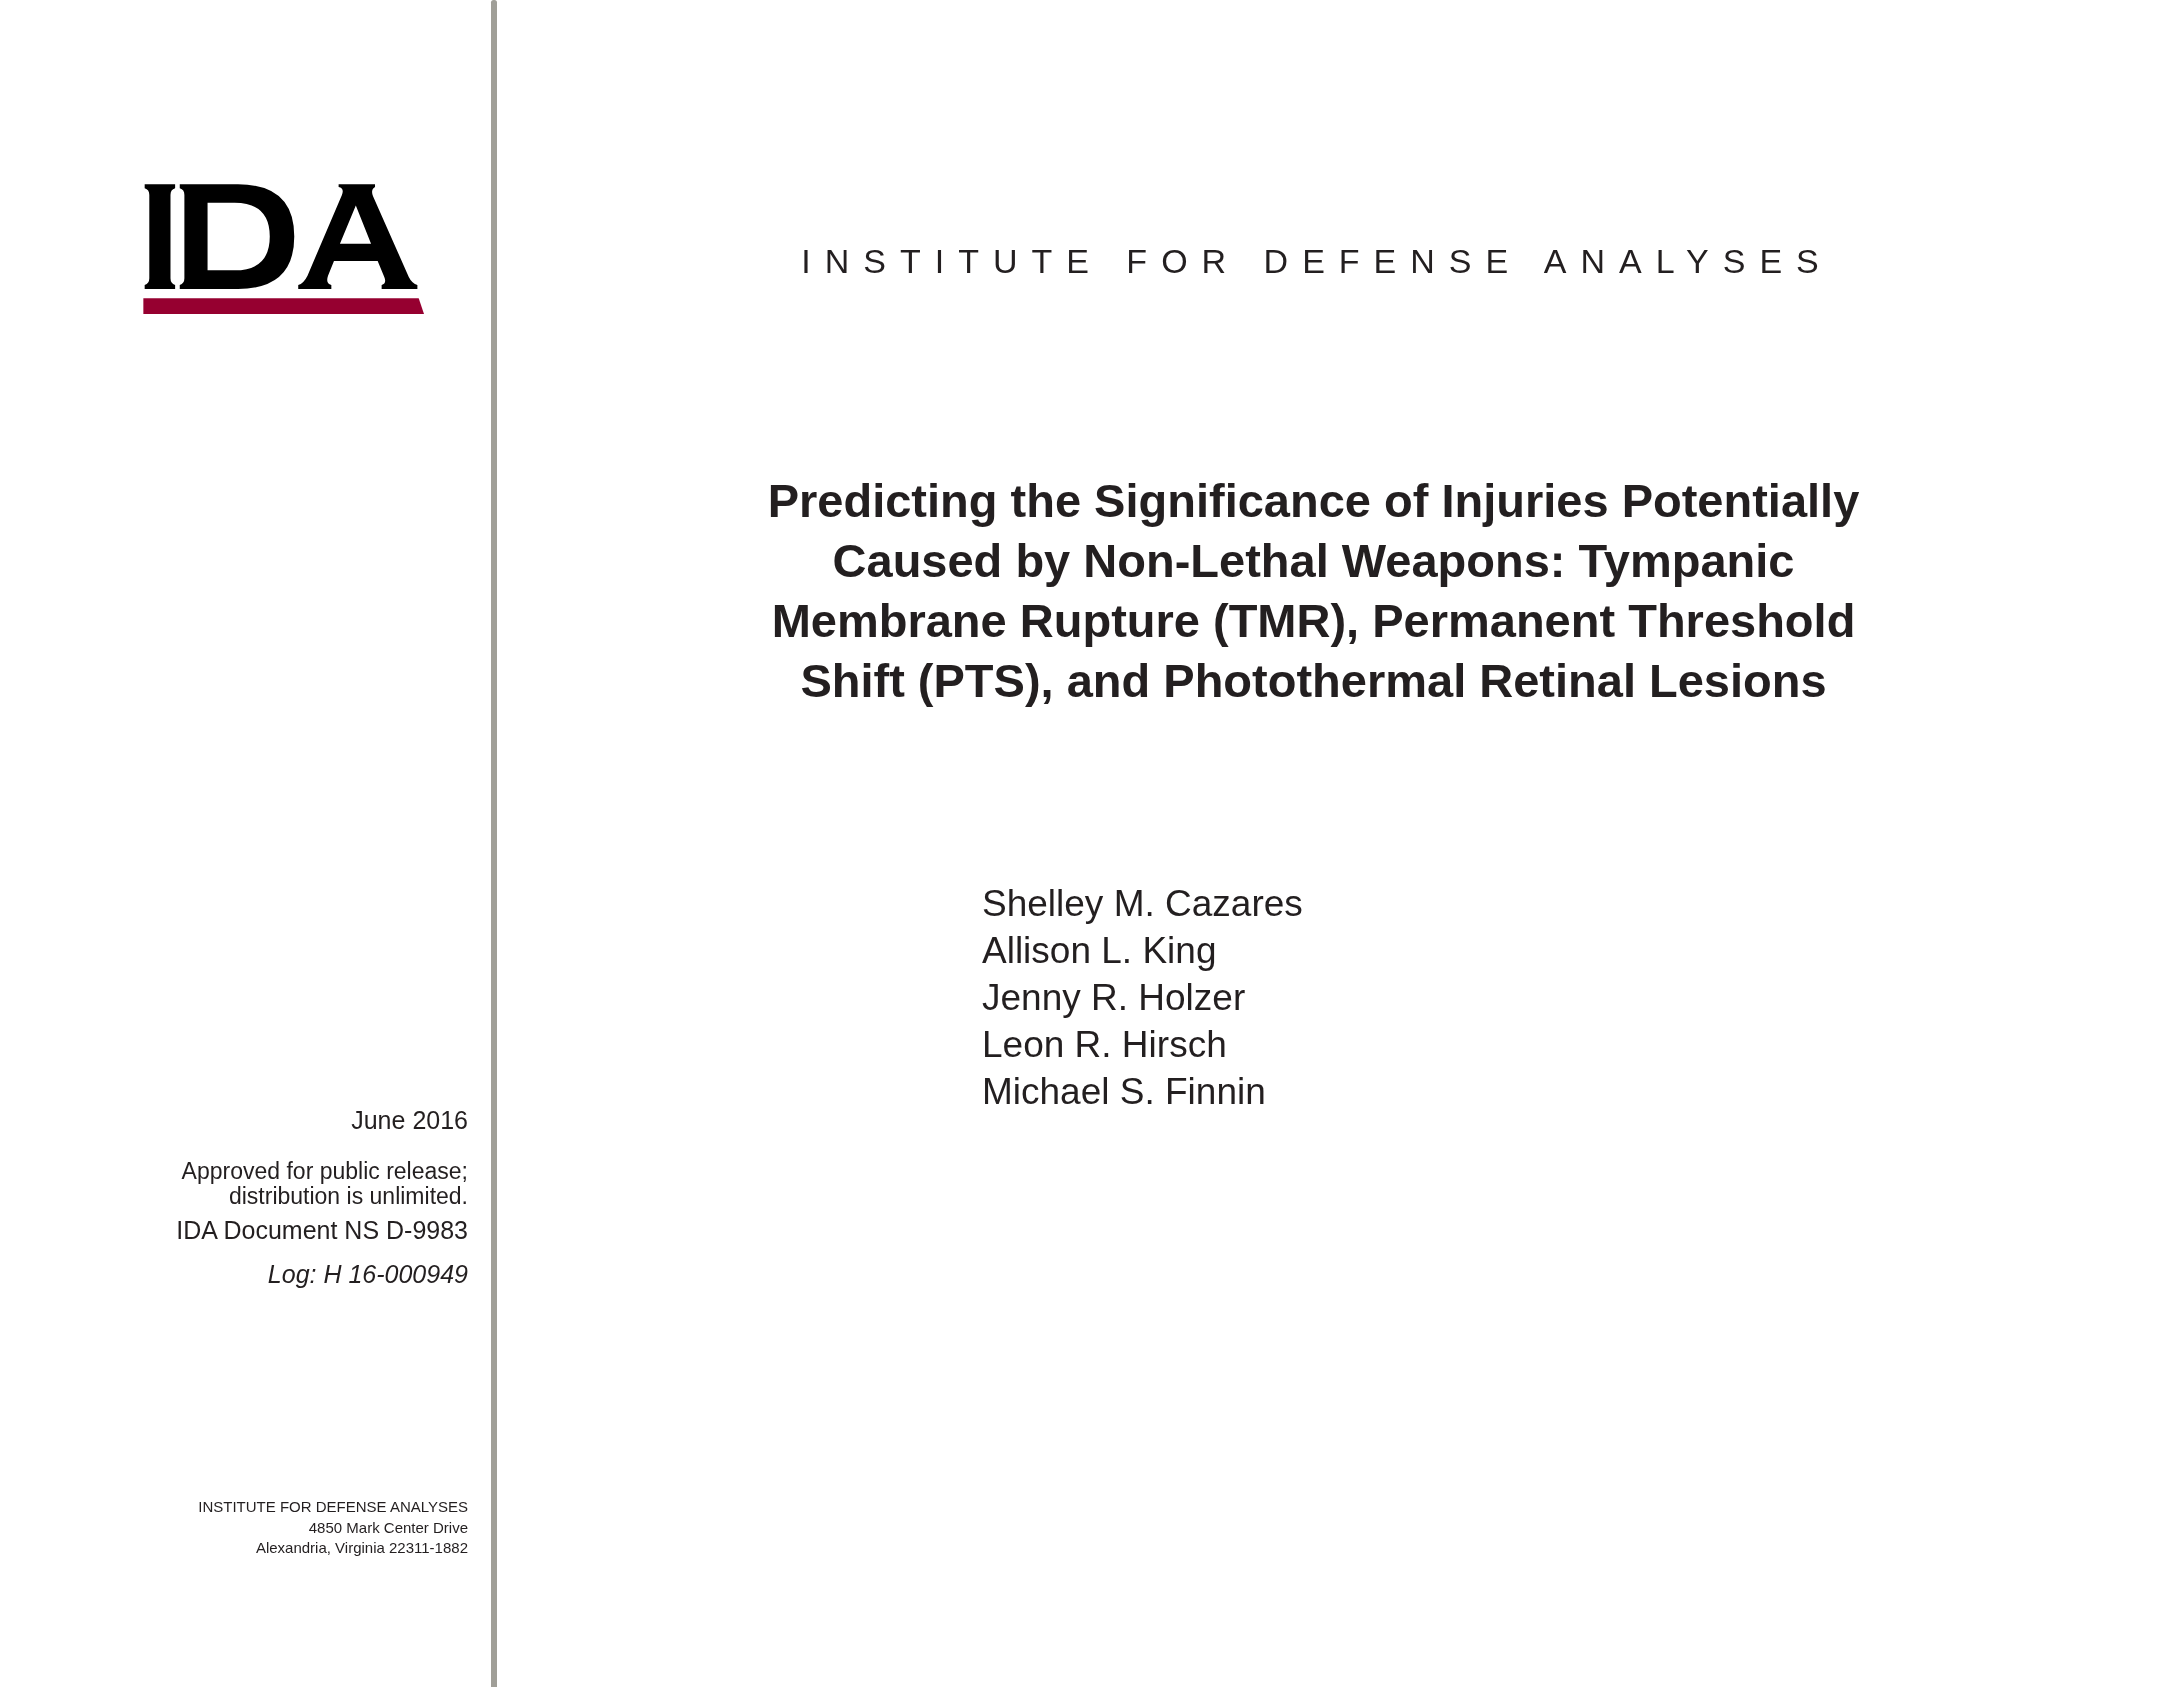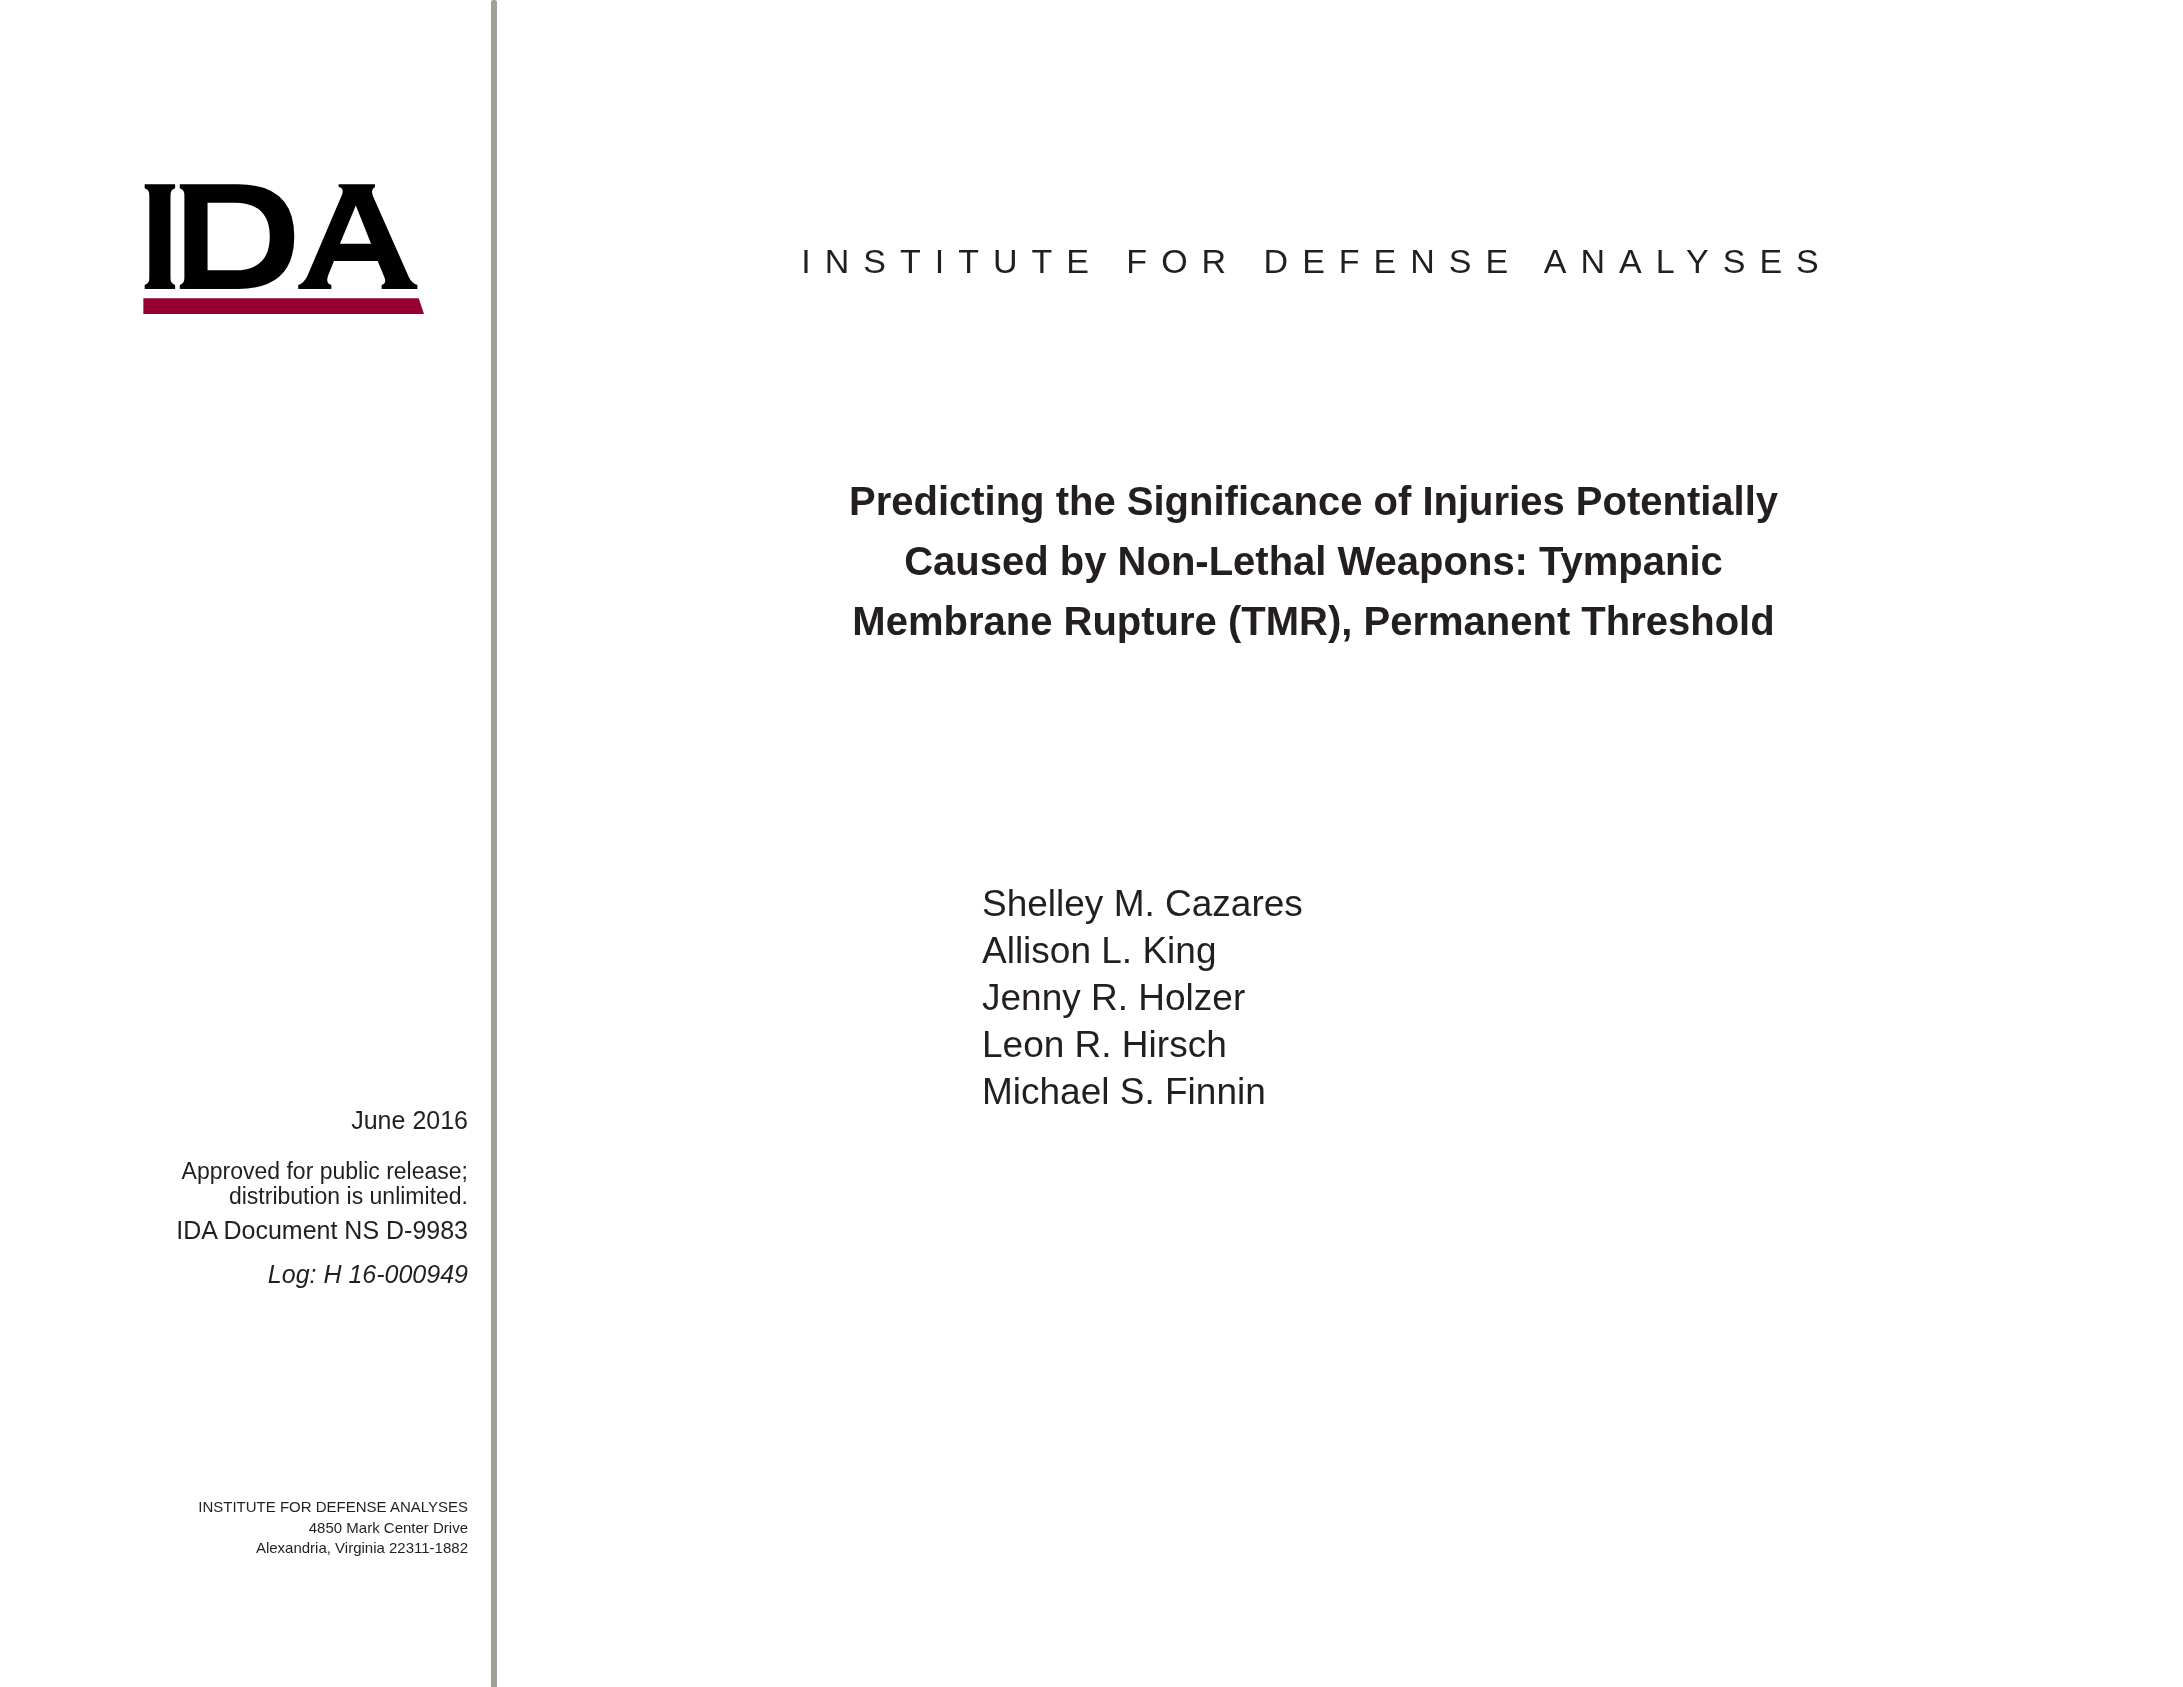--- a/index.html
+++ b/index.html
@@ -13,7 +13,7 @@
   .log { top: 1260px; font-size: 25px; font-style: italic; }
   .address { top: 1497px; font-size: 15px; line-height: 20.5px; }
   .header { position: absolute; left: 503px; width: 1614px; top: 242px; text-align: center; font-size: 34px; letter-spacing: 14px; text-indent: 14px; color: #231f20; }
-  .title { position: absolute; left: 652px; width: 1323px; top: 471px; text-align: center; font-weight: bold; font-size: 40px; line-height: 60px; color: #231f20; }
+  .title { position: absolute; left: 652px; width: 1323px; top: 471px; text-align: center; font-weight: bold; font-size: 47px; line-height: 60px; color: #231f20; }
   .title div { white-space: nowrap; }
   .authors { position: absolute; left: 982px; width: 662px; top: 880px; font-size: 37px; line-height: 47px; color: #231f20; }
 </style>

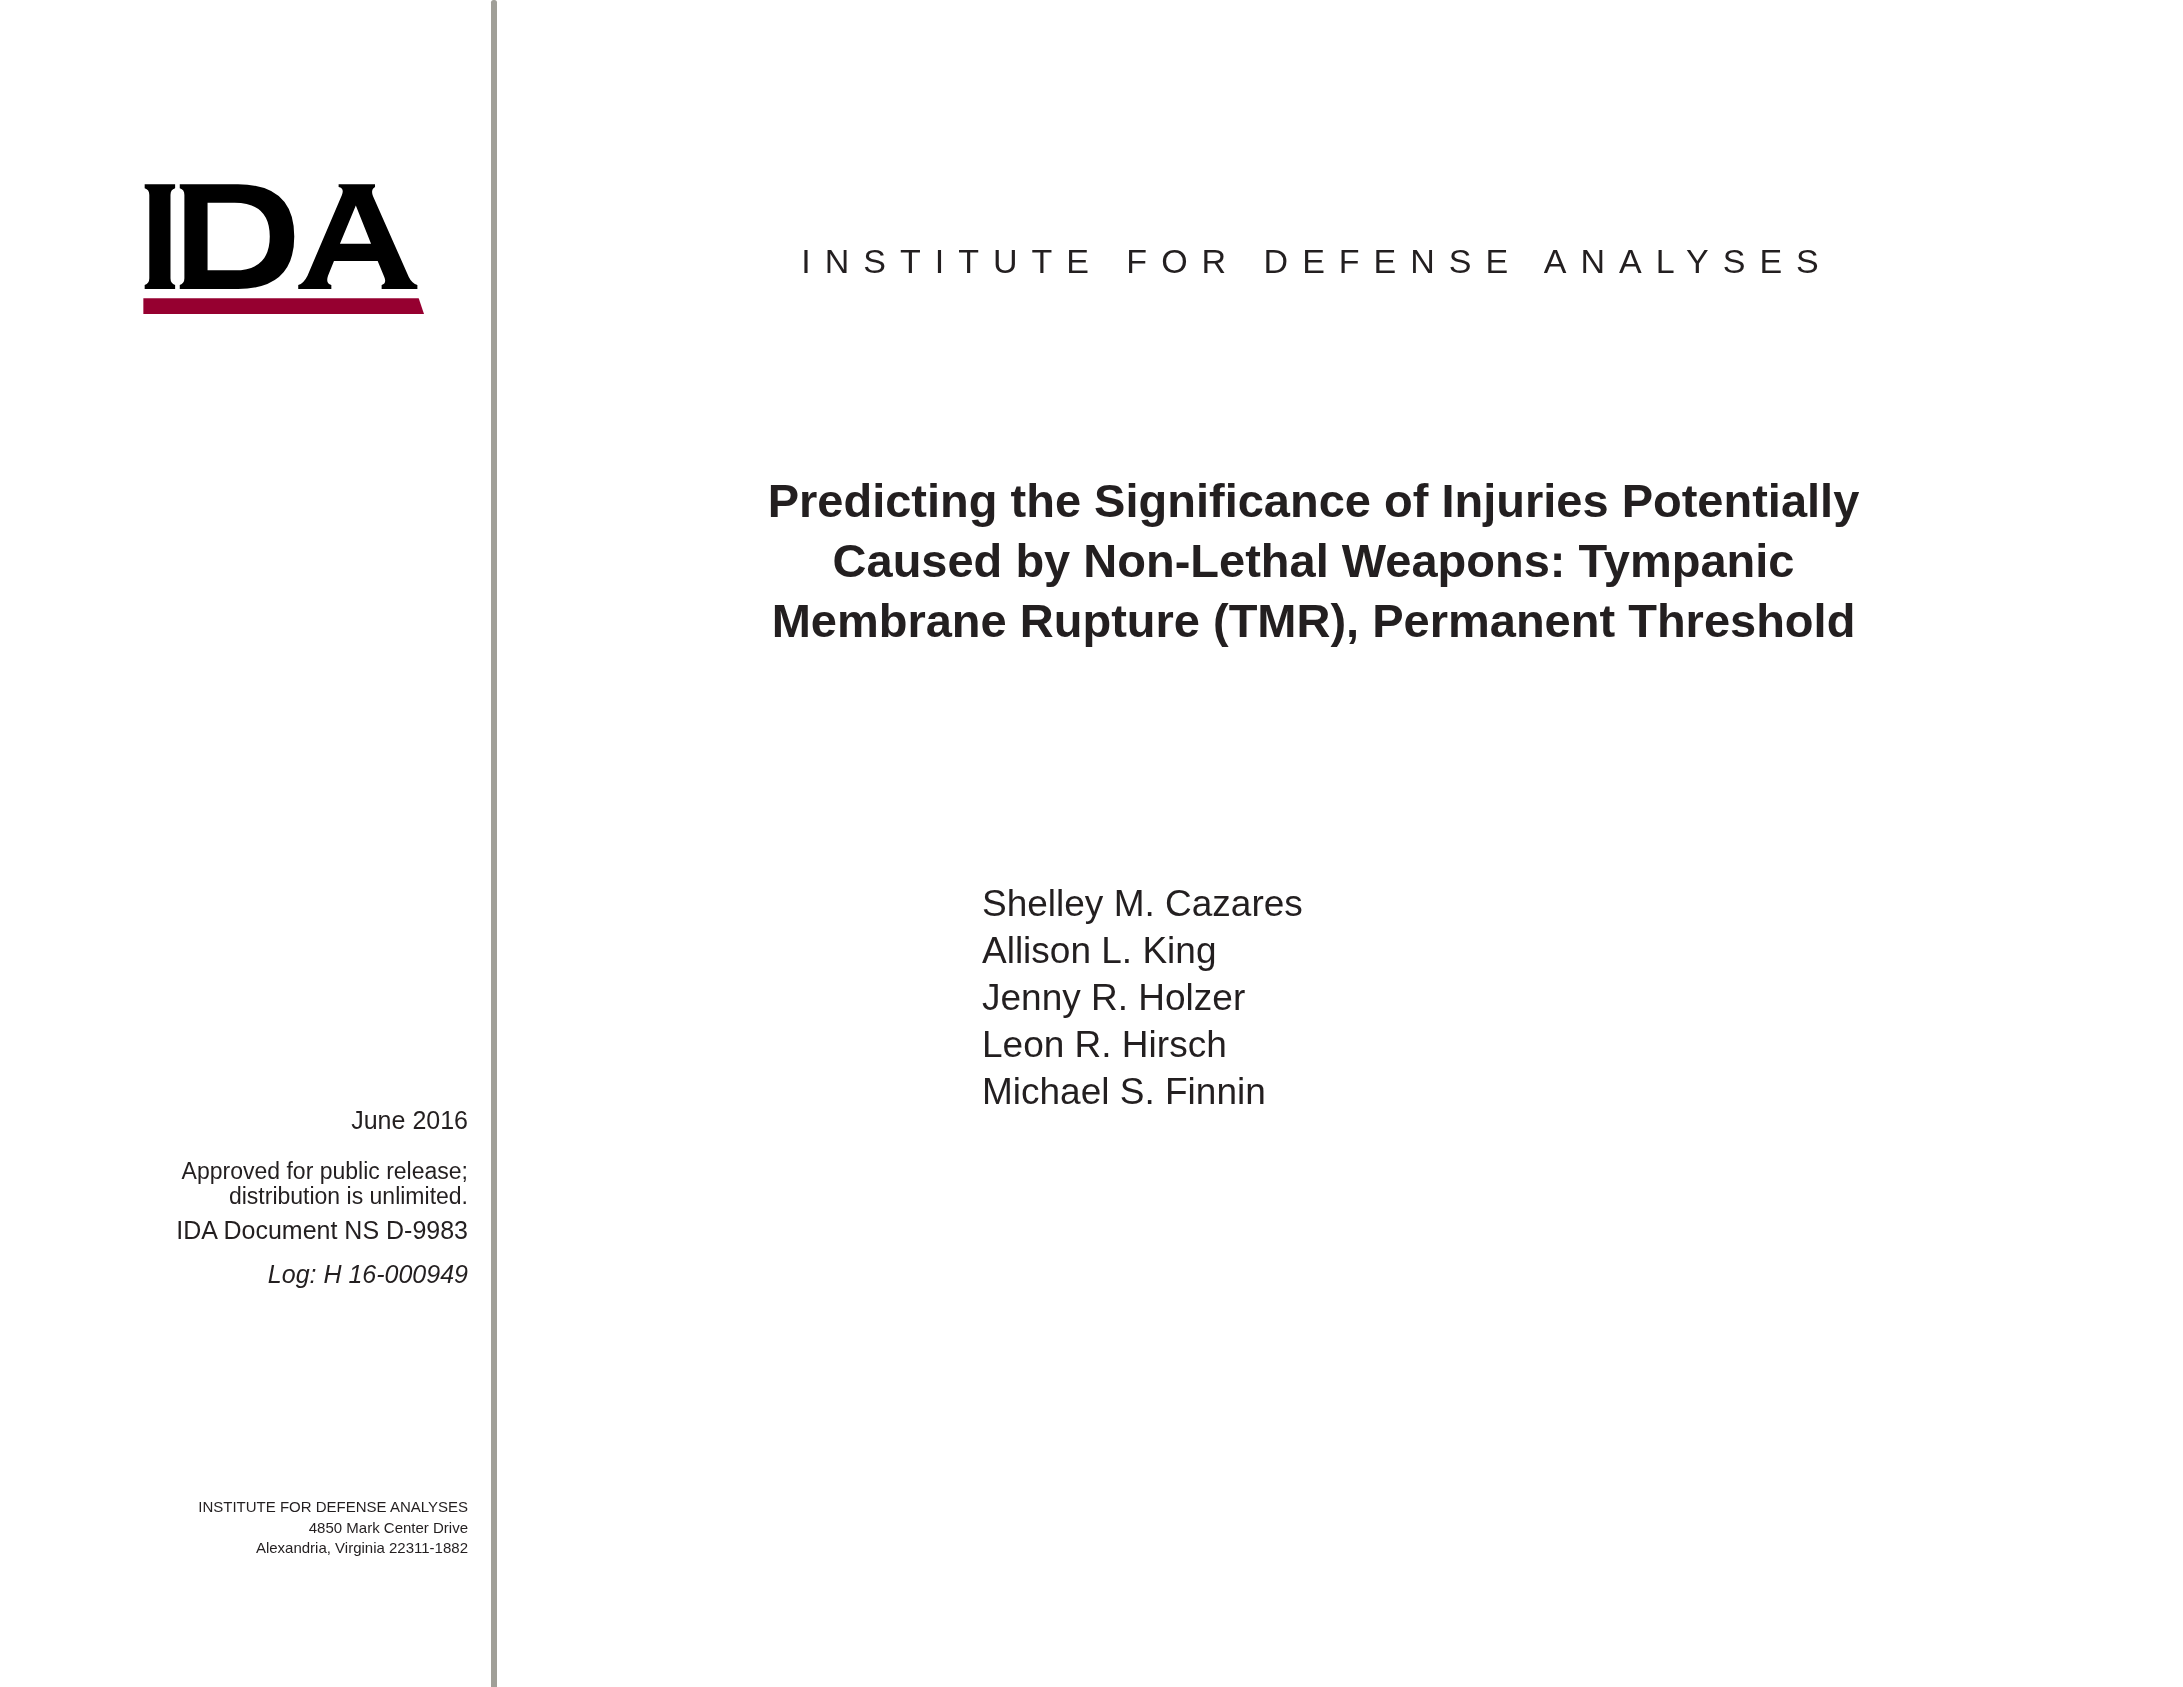--- a/index.html
+++ b/index.html
@@ -40,6 +40,7 @@
   <div>Predicting the Significance of Injuries Potentially</div>
   <div>Caused by Non-Lethal Weapons: Tympanic</div>
   <div>Membrane Rupture (TMR), Permanent Threshold</div>
+  <div>Shift (PTS), and Photothermal Retinal Lesions</div>
 </div>
 
 <div class="authors">

